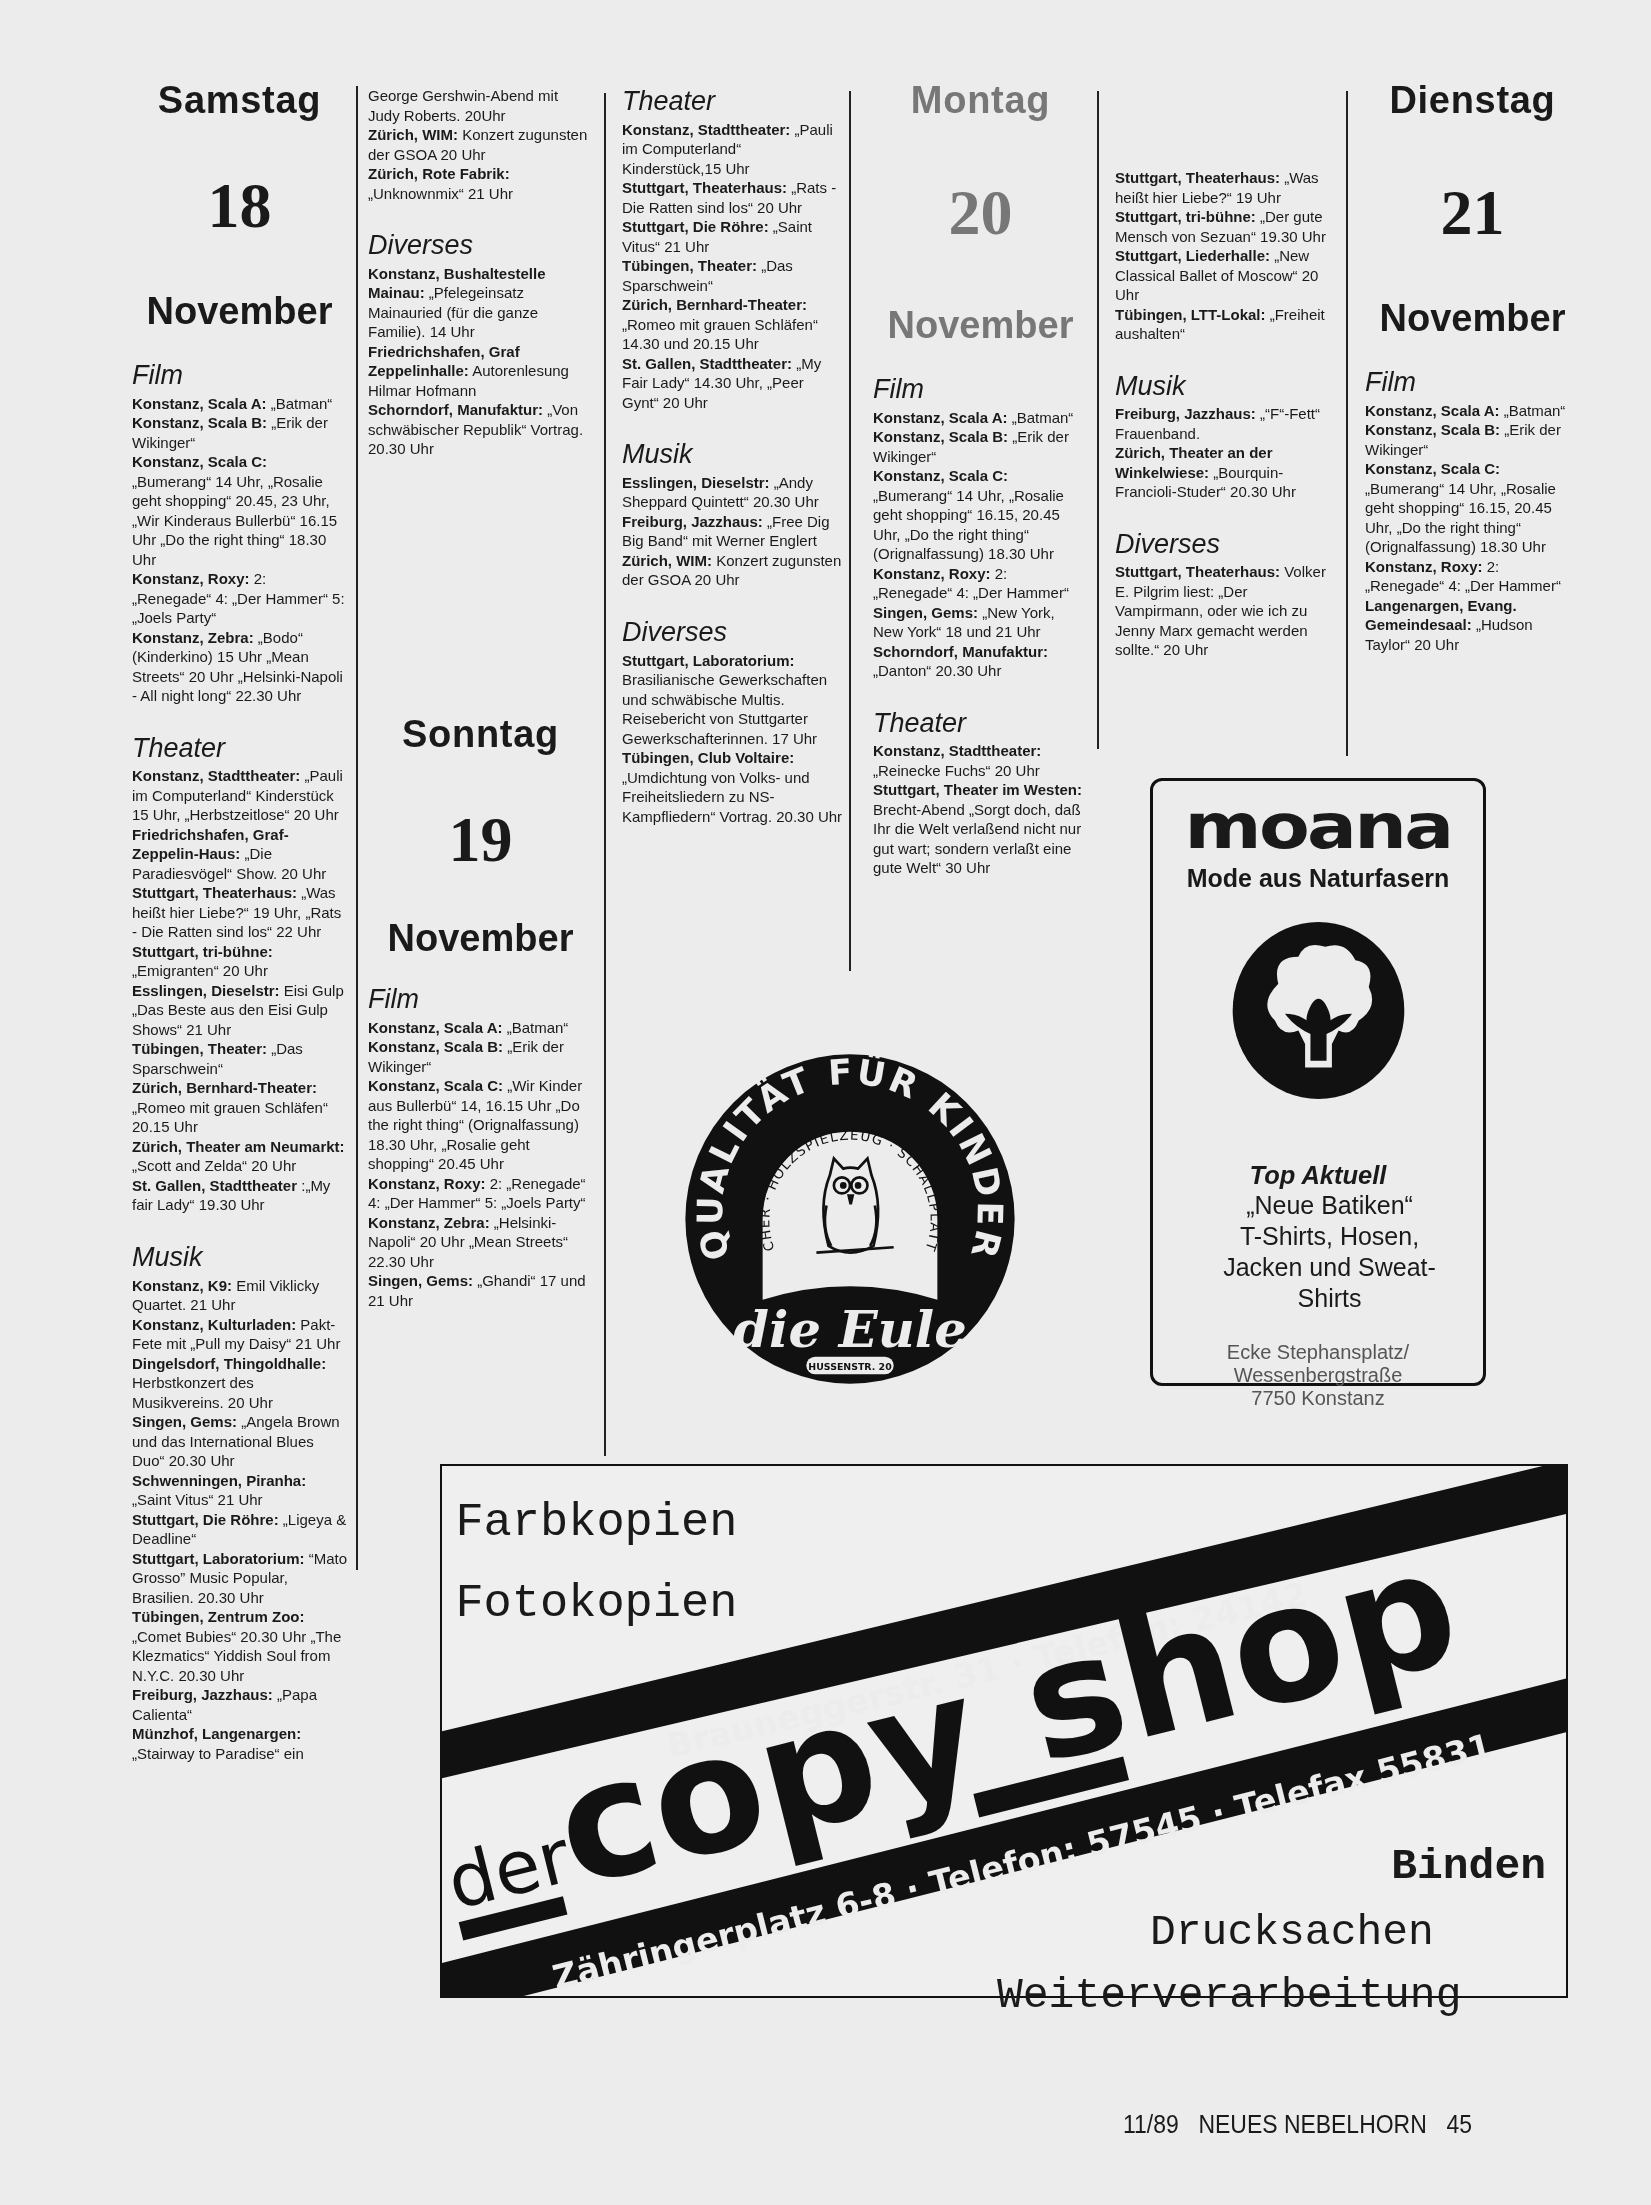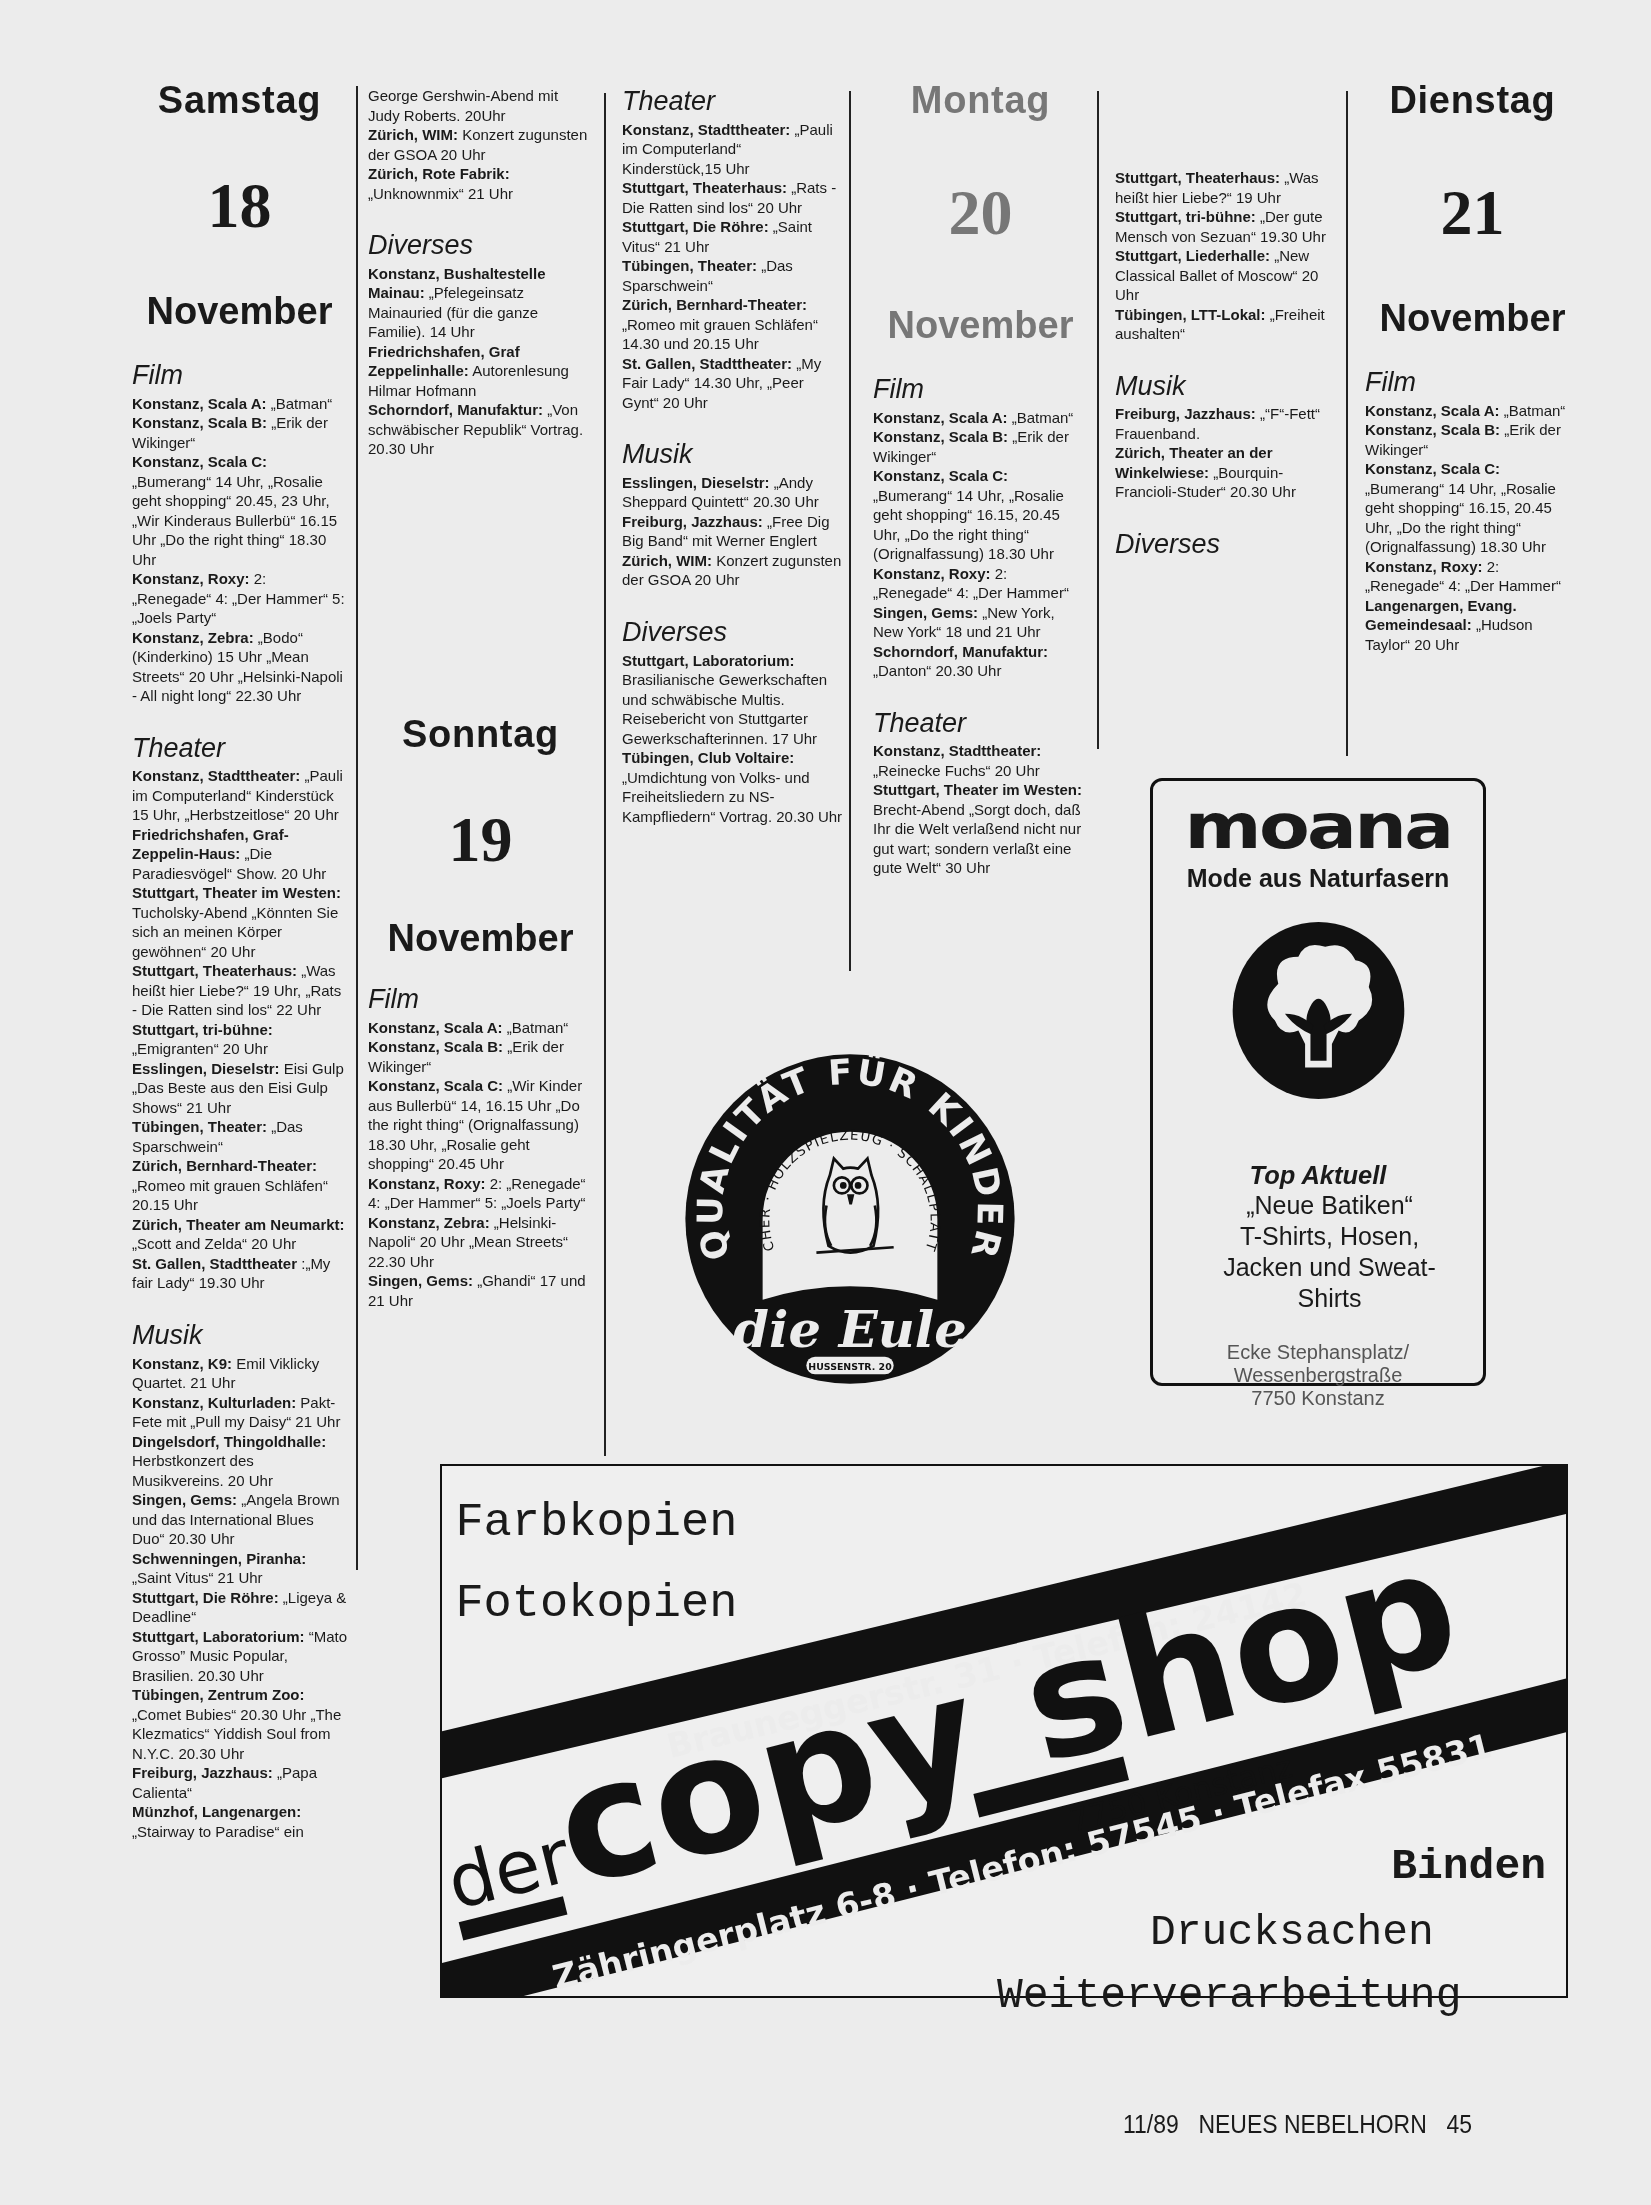--- a/index.html
+++ b/index.html
@@ -169,6 +169,7 @@
         <p class="entry entries-p"><b>Freiburg, Jazzhaus:</b><span> „“F“-Fett“ Frauenband.</span></p>
         <p class="entry entries-p"><b>Zürich, Theater an der Winkelwiese:</b><span> „Bourquin-Francioli-Studer“ 20.30 Uhr</span></p>
         <div class="cat">Diverses</div>
+        <p class="entry entries-p"><b>Stuttgart, Theaterhaus:</b><span> Volker E. Pilgrim liest: „Der Vampirmann, oder wie ich zu Jenny Marx gemacht werden sollte.“ 20 Uhr</span></p>
       </div>
   </div>
 

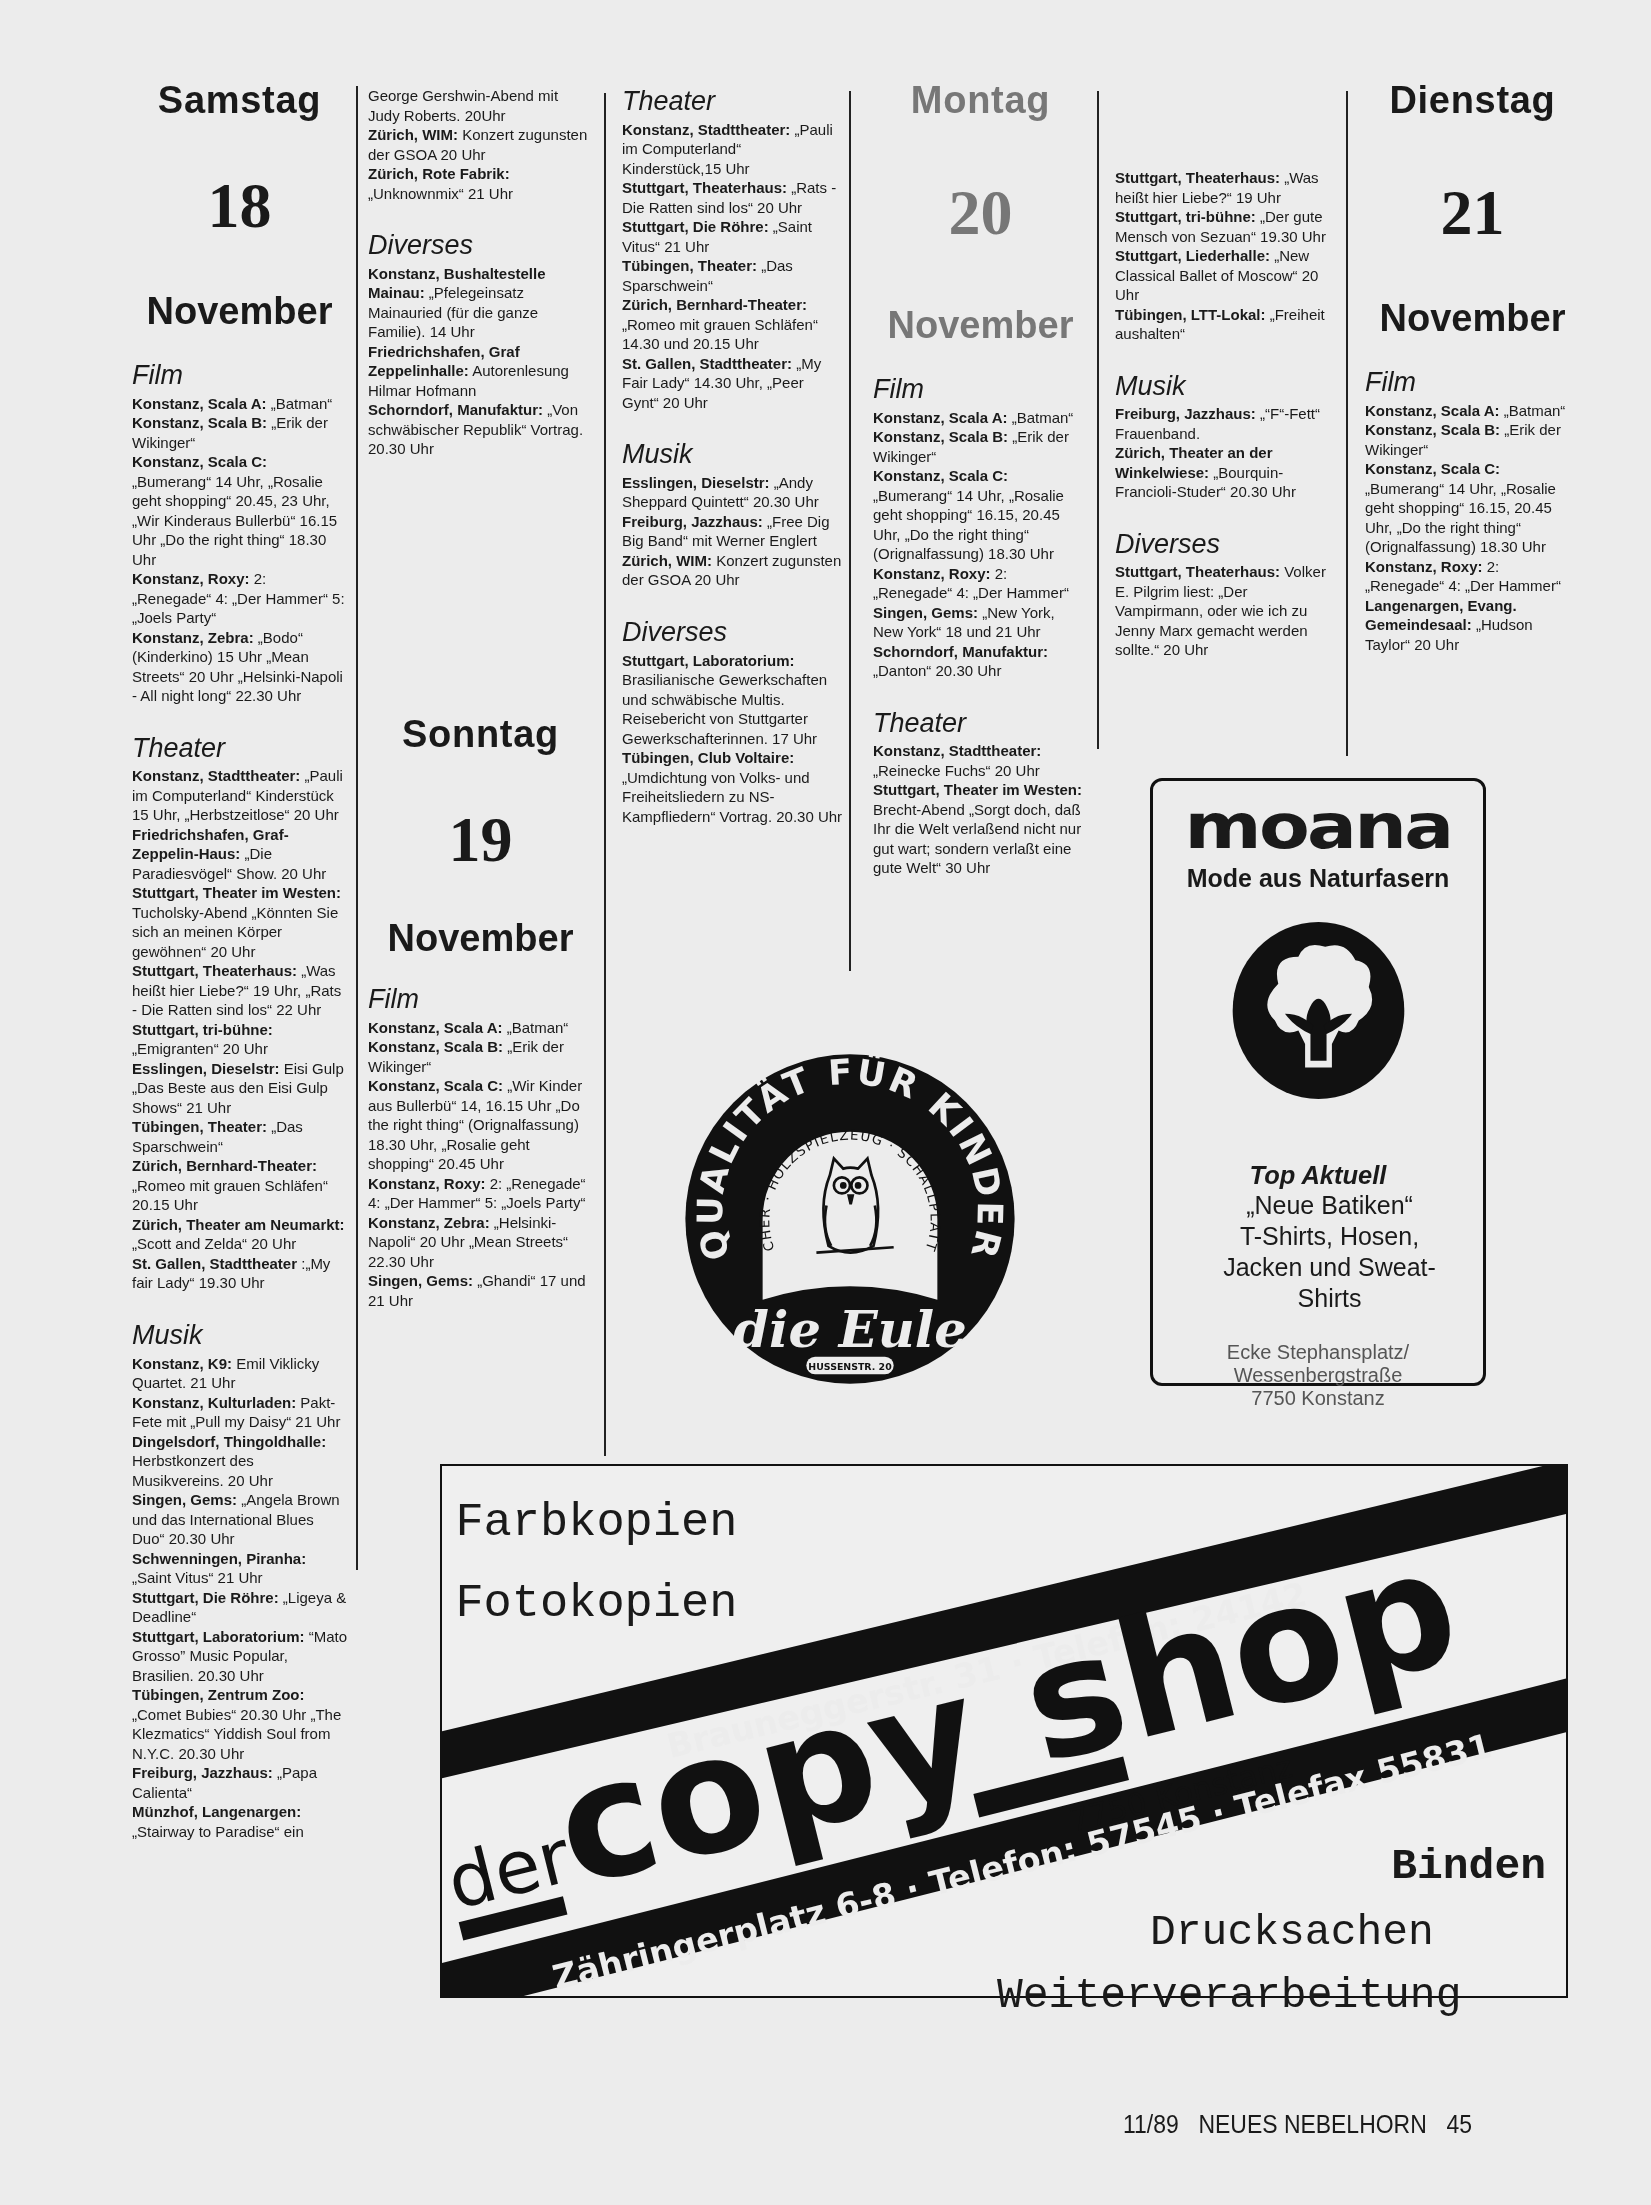--- a/index.html
+++ b/index.html
@@ -70,7 +70,6 @@
         <div class="cat">Theater</div>
         <p class="entry entries-p"><b>Konstanz, Stadttheater:</b><span> „Pauli im Computerland“ Kinderstück 15 Uhr, „Herbstzeitlose“ 20 Uhr</span></p>
         <p class="entry entries-p"><b>Friedrichshafen, Graf-Zeppelin-Haus:</b><span> „Die Paradiesvögel“ Show. 20 Uhr</span></p>
-        <p class="entry entries-p"><b>Stuttgart, Theater im Westen:</b><span> Tucholsky-Abend „Könnten Sie sich an meinen Körper gewöhnen“ 20 Uhr</span></p>
         <p class="entry entries-p"><b>Stuttgart, Theaterhaus:</b><span> „Was heißt hier Liebe?“ 19 Uhr, „Rats - Die Ratten sind los“ 22 Uhr</span></p>
         <p class="entry entries-p"><b>Stuttgart, tri-bühne:</b><span> „Emigranten“ 20 Uhr</span></p>
         <p class="entry entries-p"><b>Esslingen, Dieselstr:</b><span> Eisi Gulp „Das Beste aus den Eisi Gulp Shows“ 21 Uhr</span></p>

